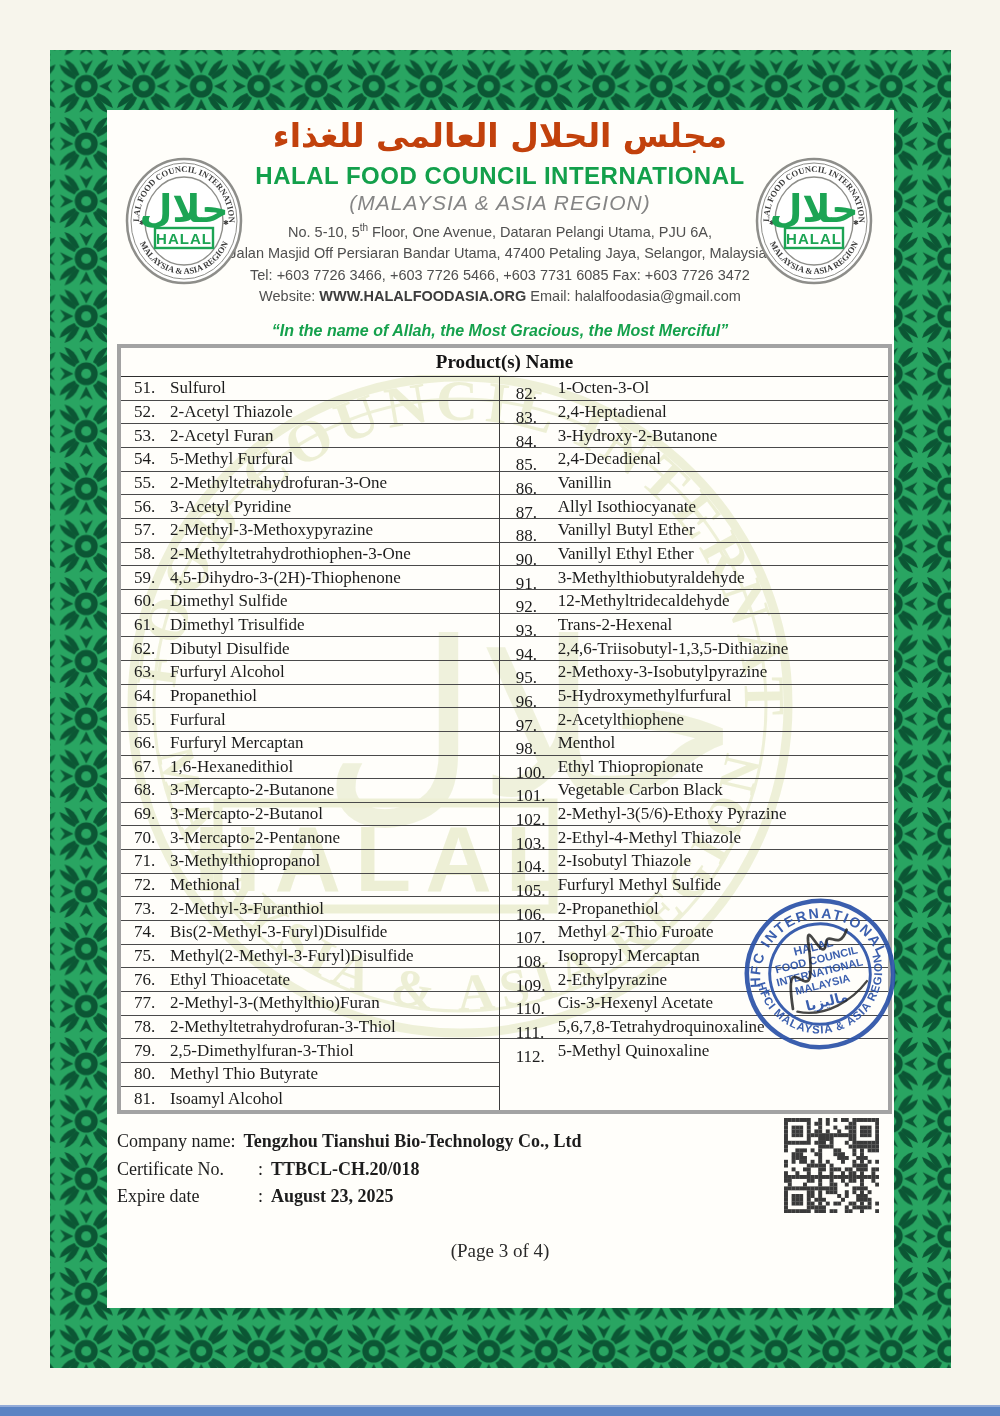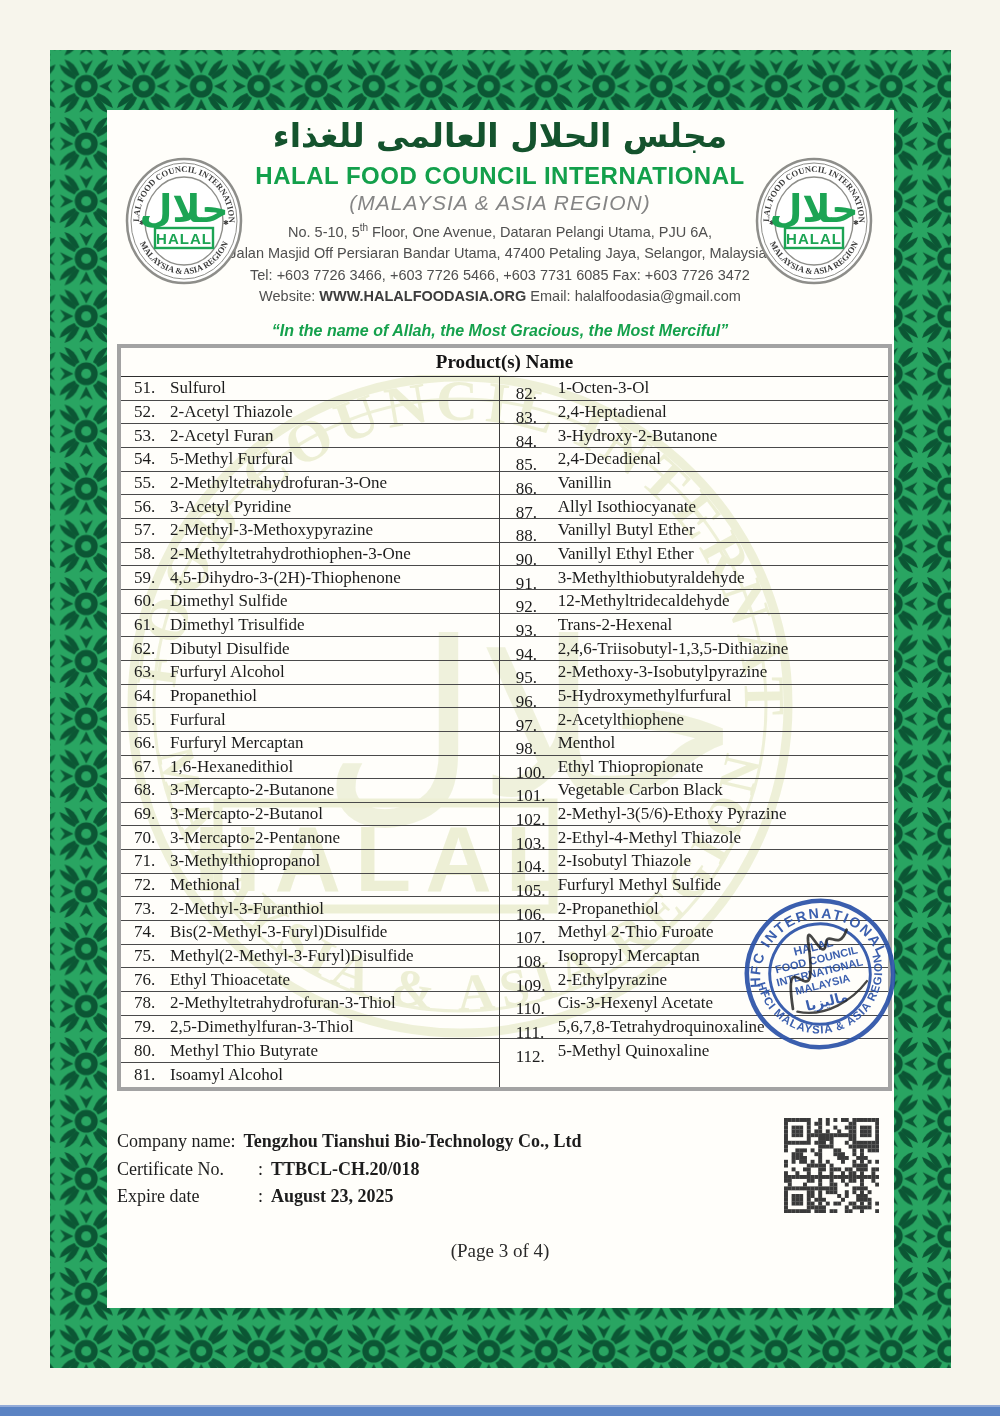--- a/index.html
+++ b/index.html
@@ -13,7 +13,7 @@
   .border-svg{position:absolute;left:0;top:0;z-index:2;}
   
   .header{position:absolute;left:0;top:116px;width:1000px;text-align:center;z-index:4;}
-  .arabic-title{font-family:"DejaVu Sans",sans-serif;font-size:33px;font-weight:bold;color:#14532d;letter-spacing:1px;}
+  .arabic-title{font-family:"DejaVu Sans",sans-serif;font-size:33px;font-weight:bold;color:#c2410c;letter-spacing:1px;}
   .org-name{font-size:24px;font-weight:bold;color:#13a04b;margin-top:7px;letter-spacing:.5px;}
   .region{font-size:21px;font-style:italic;color:#858585;margin-top:1px;letter-spacing:1px;}
   .addr{font-size:14.5px;color:#4f4f4f;margin-top:4px;line-height:17.5px;}

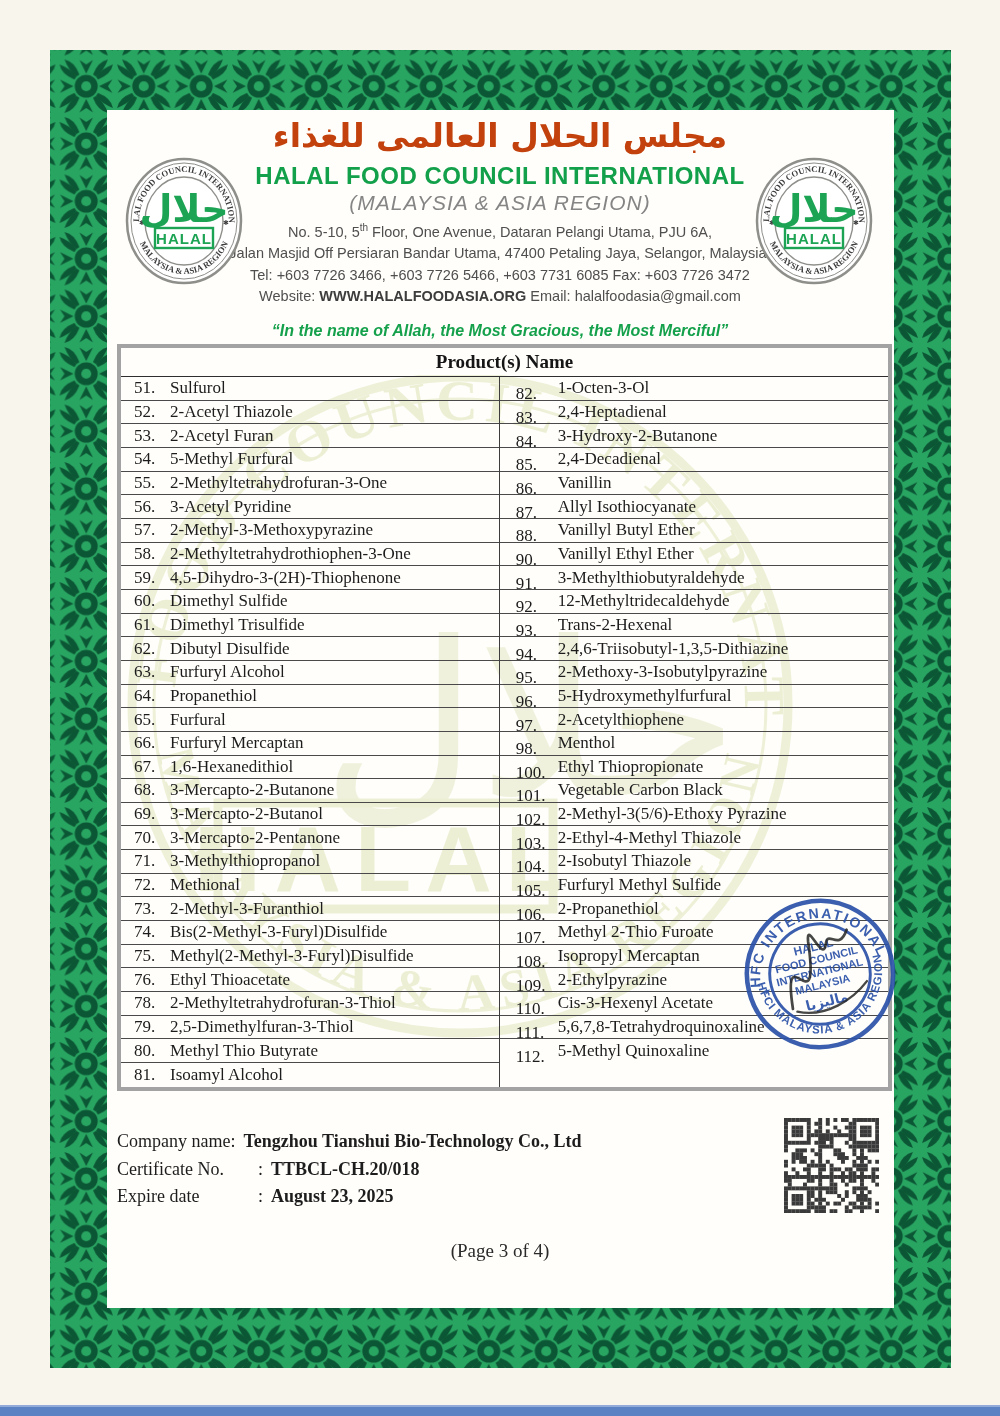--- a/index.html
+++ b/index.html
@@ -264,6 +264,10 @@
         <div class="trow">
           <span class="tno">76.</span>
           <span class="tnm">Ethyl Thioacetate</span>
+        </div>
+        <div class="trow">
+          <span class="tno">77.</span>
+          <span class="tnm">2-Methyl-3-(Methylthio)Furan</span>
         </div>
         <div class="trow">
           <span class="tno">78.</span>

